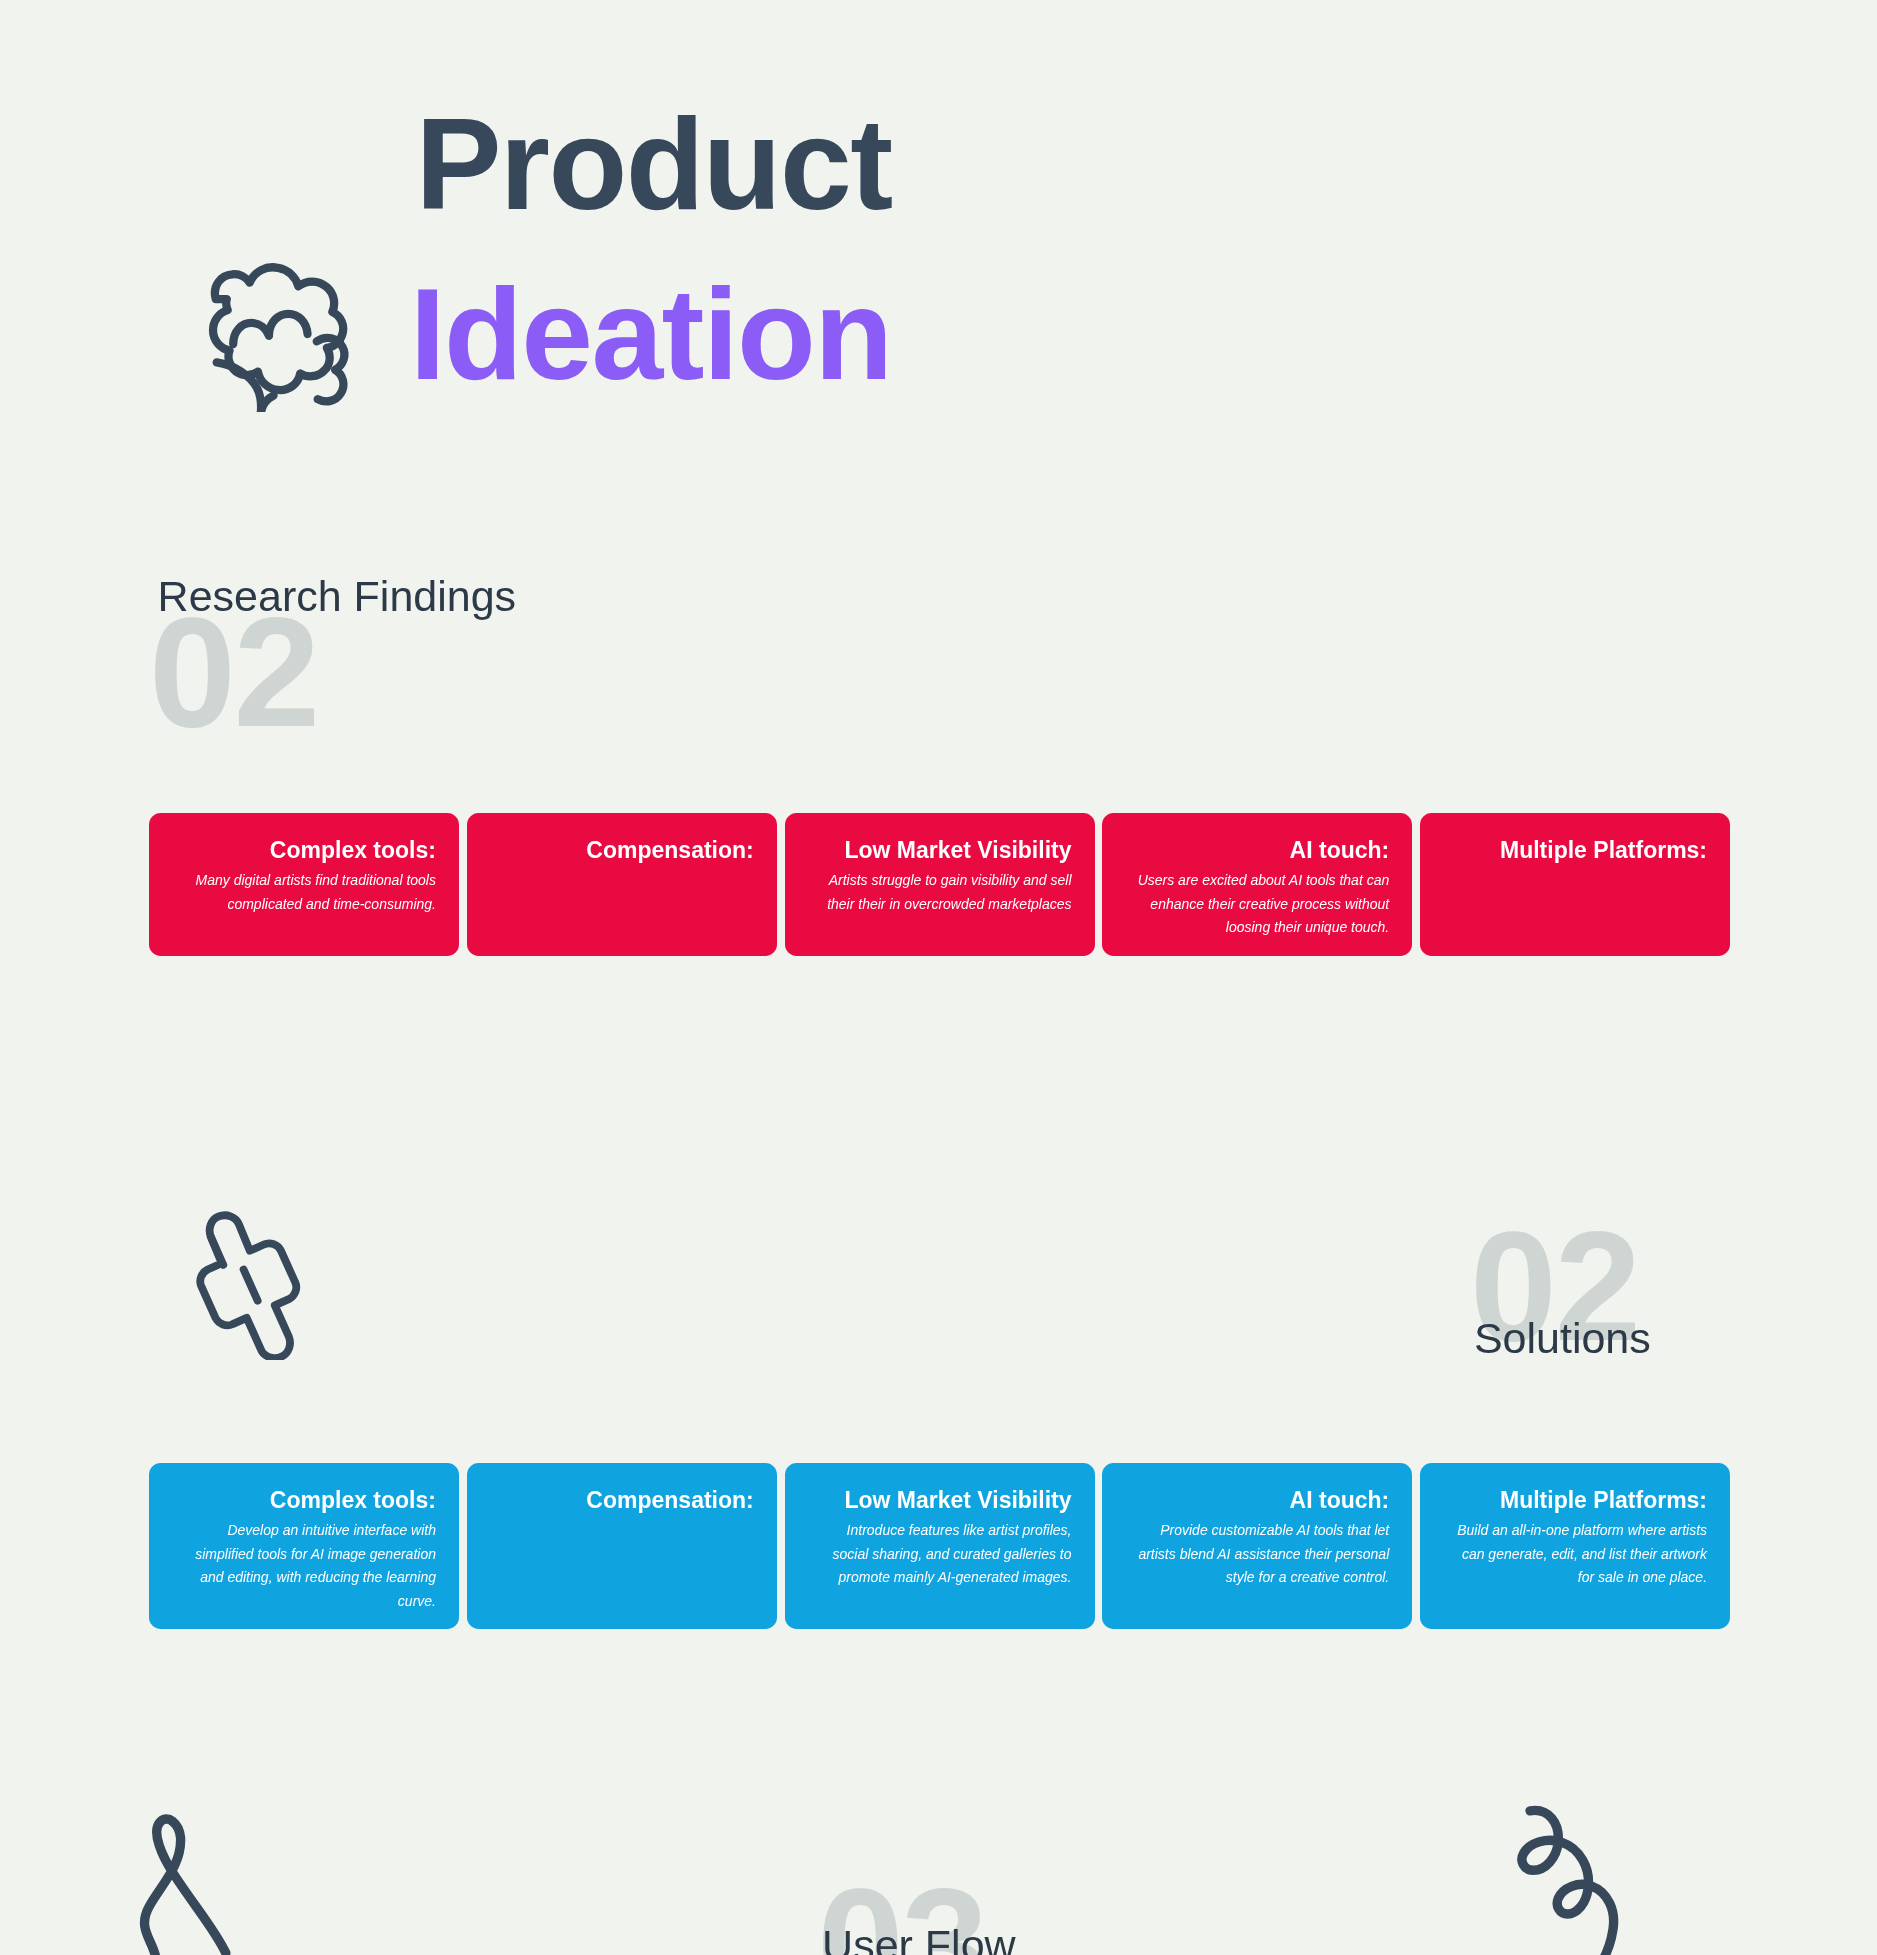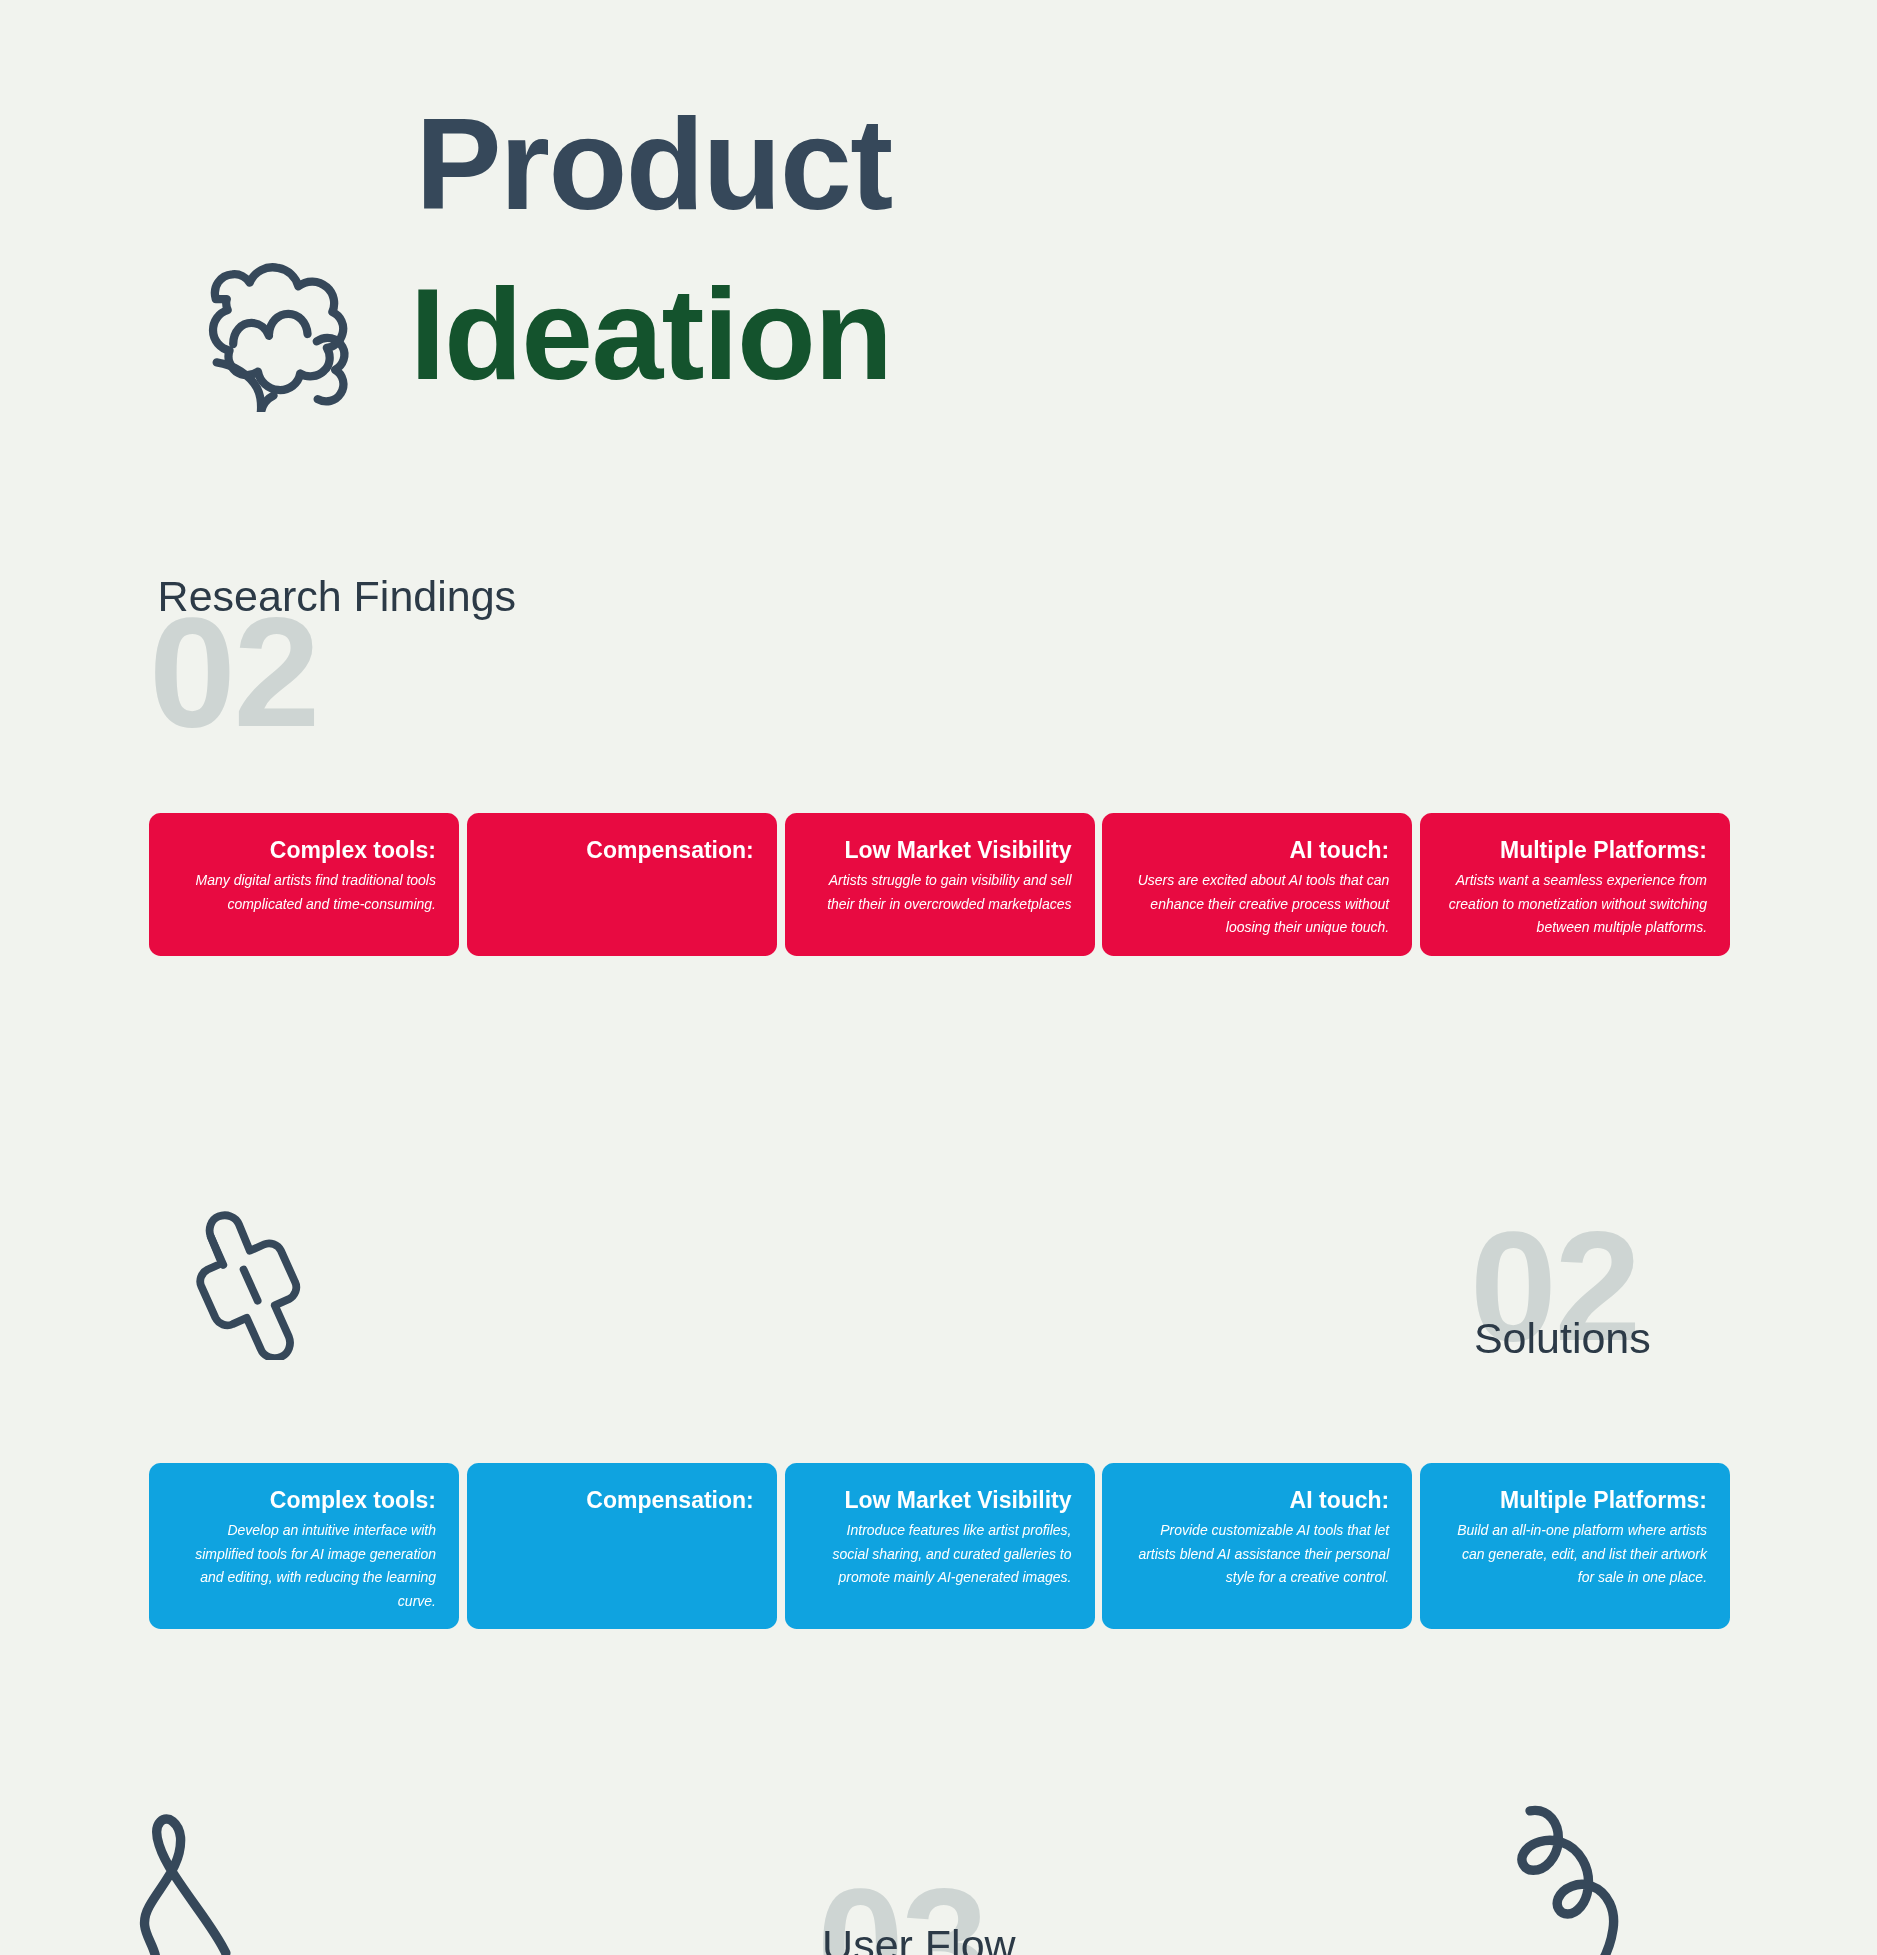--- a/index.html
+++ b/index.html
@@ -20,7 +20,7 @@
   .title-row2 { display: flex; align-items: center; margin-top: 27px; }
   .brain-icon { width: 239px; height: 156px; flex: none; margin-left: -7.8px; }
   .title-line2 {
-    font-size: 129px; font-weight: 700; color: #14532d;
+    font-size: 129px; font-weight: 700; color: #8b5cf6;
     letter-spacing: -1.6px; line-height: 1; margin-left: 15.6px; white-space: nowrap;
   }
 

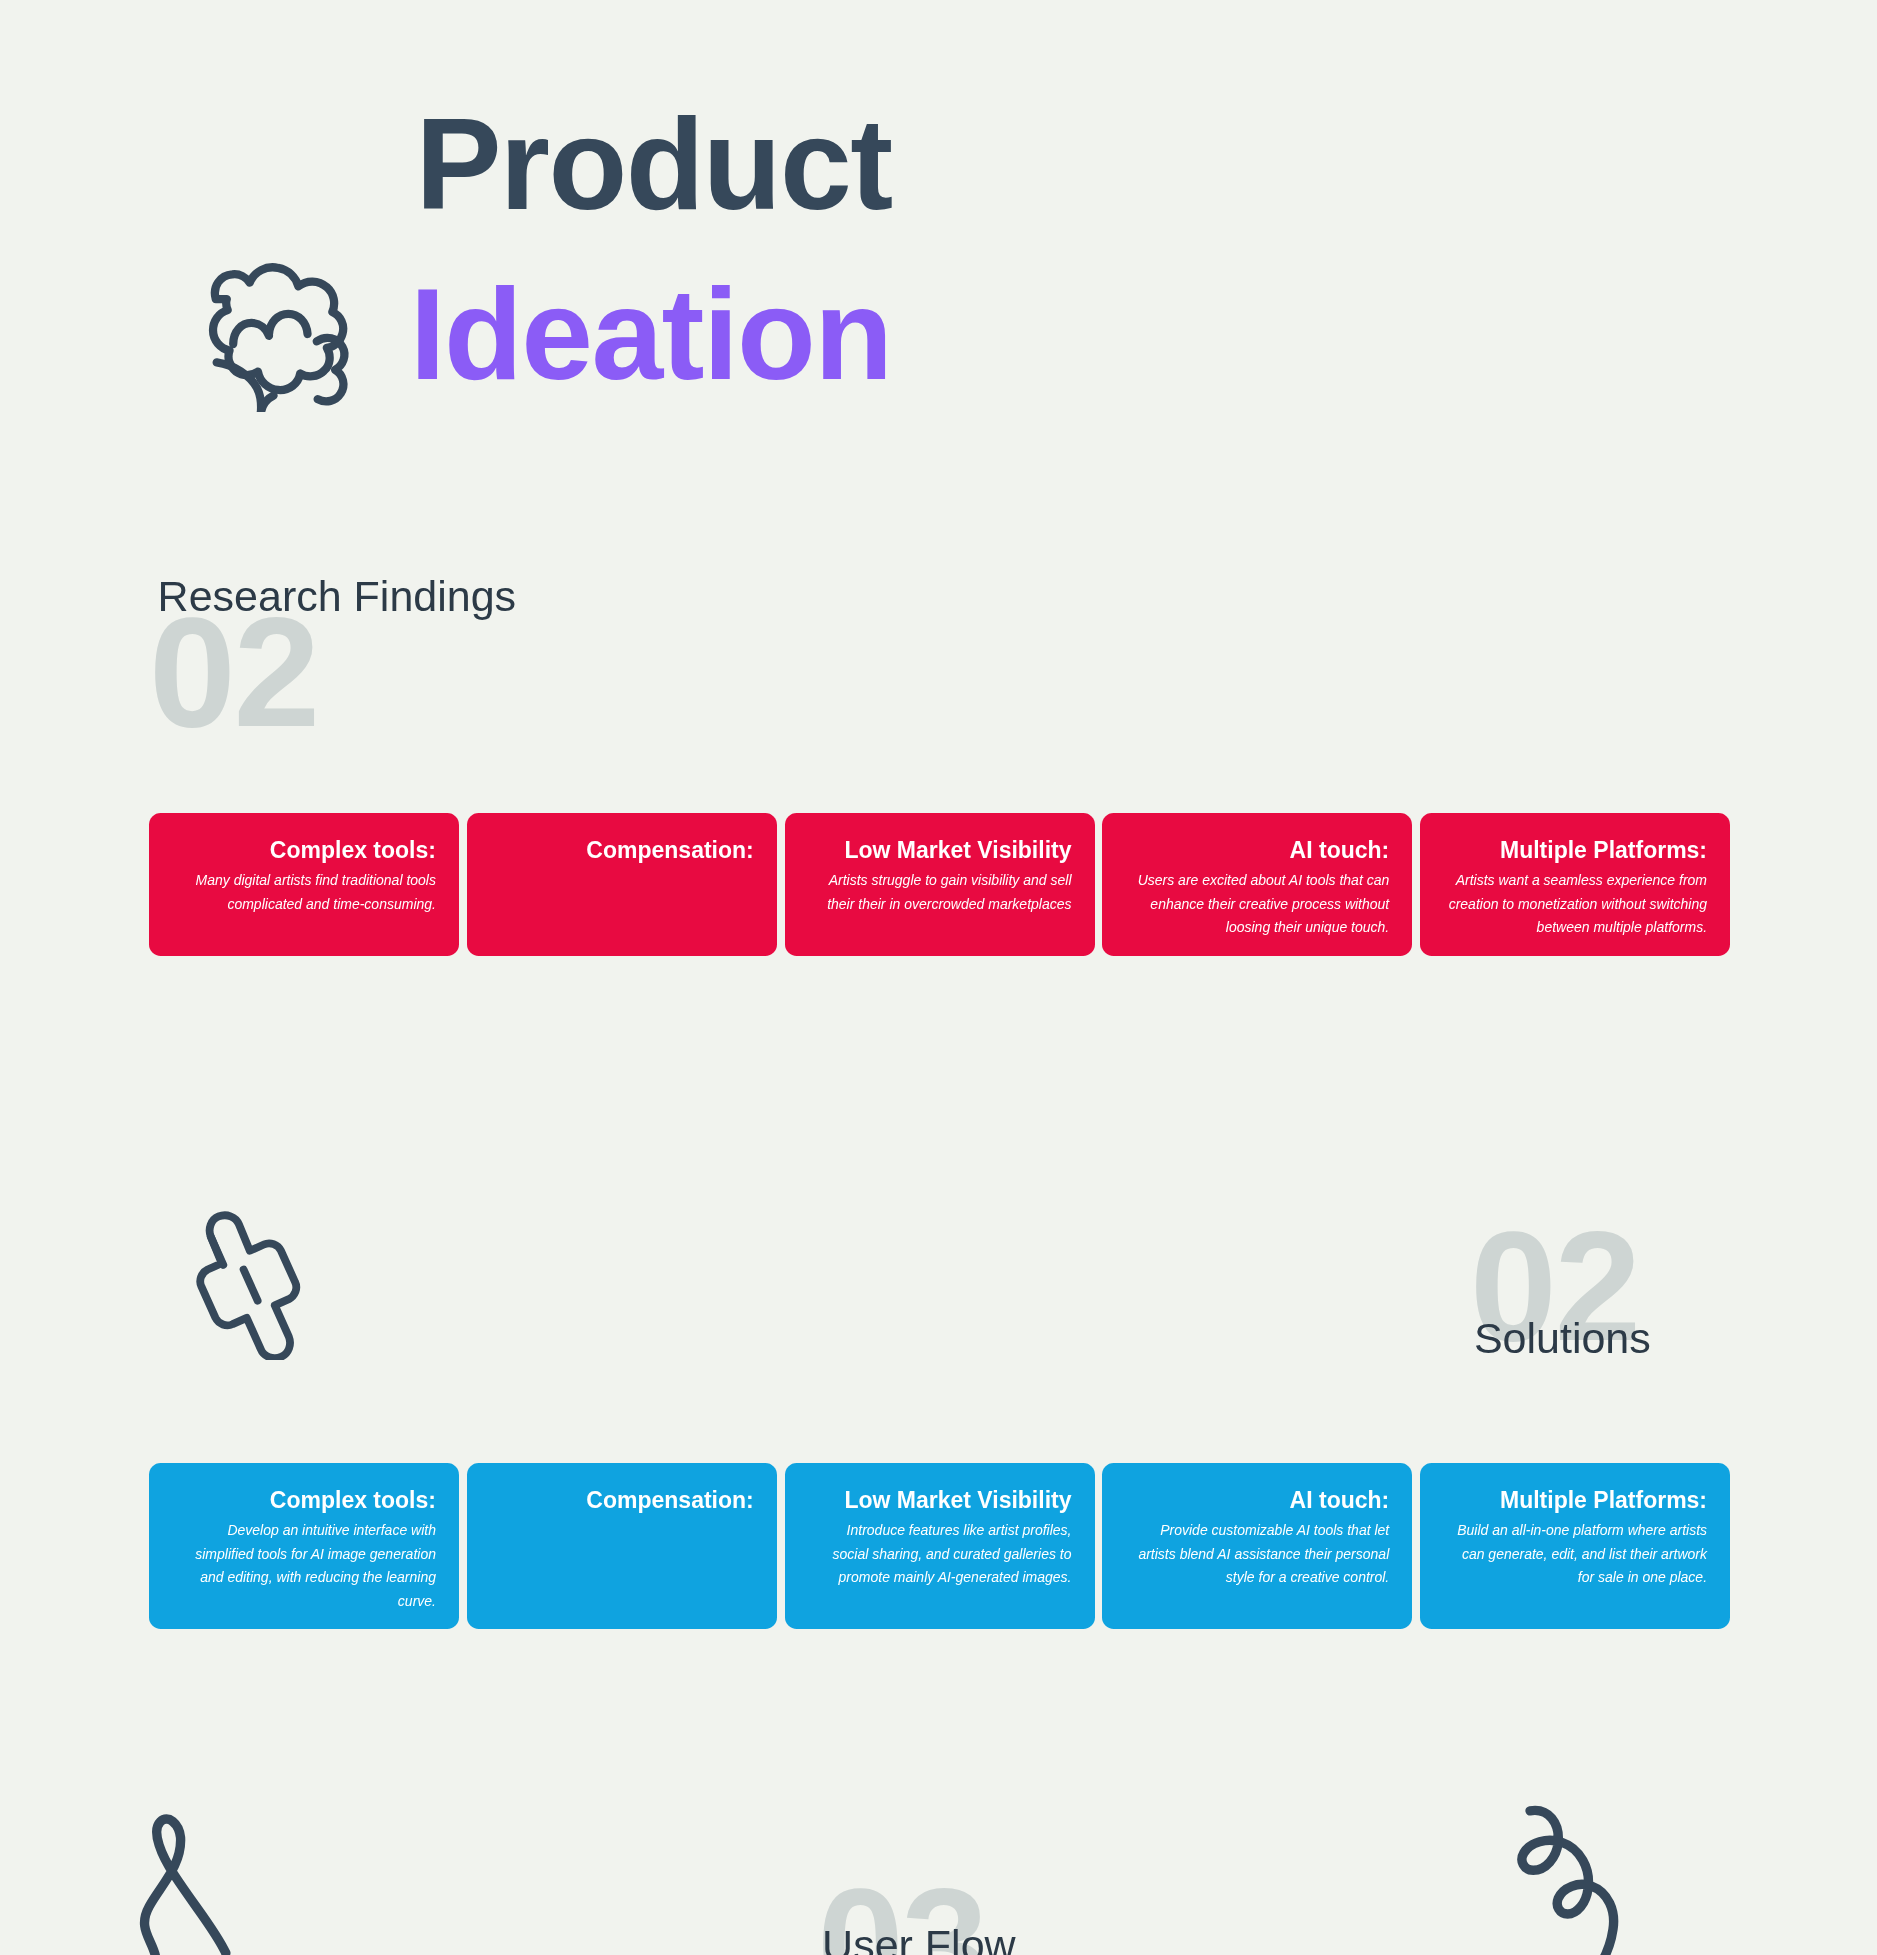--- a/index.html
+++ b/index.html
@@ -119,7 +119,6 @@
     </div>
     <div class="card findings">
       <div class="card-title">Multiple Platforms:</div>
-      <div class="card-body">Artists want a seamless experience from creation to monetization without switching between multiple platforms.</div>
     </div>
   </div>
 

